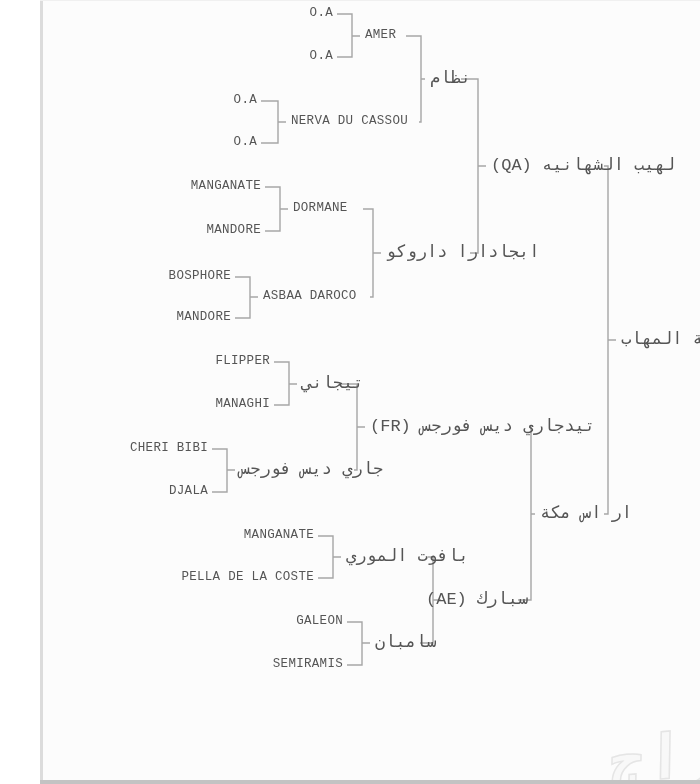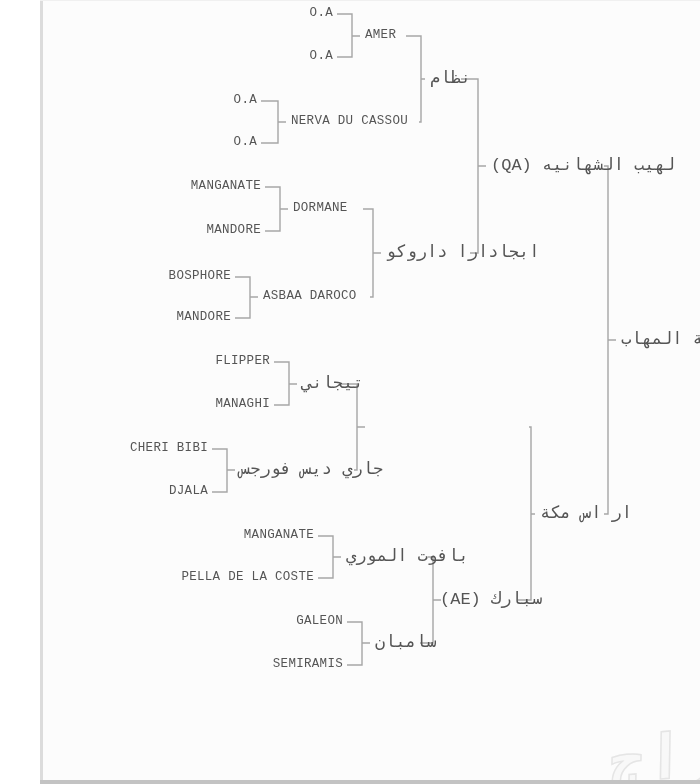--- a/index.html
+++ b/index.html
@@ -74,6 +74,7 @@
   <span class="node" style="top: 449px; right: 532px; color: rgb(85, 85, 85);">CHERI BIBI</span>
   <span class="node" style="top: 492px; right: 532px; color: rgb(85, 85, 85);">DJALA</span>
   <span class="node ar" dir="rtl" style="top: 470px; left: 200px; color: rgb(85, 85, 85);">جاري ديس فورجس</span>
+  <span class="node ar" dir="rtl" style="top: 427px; left: 330px; color: rgb(85, 85, 85);">تيدجاري ديس فورجس (FR)</span>
   <span class="node" style="top: 536px; right: 426px; color: rgb(85, 85, 85);">MANGANATE</span>
   <span class="node" style="top: 578px; right: 426px; color: rgb(85, 85, 85);">PELLA DE LA COSTE</span>
   <span class="node ar" dir="rtl" style="top: 557px; left: 306px; color: rgb(85, 85, 85);">بافوت الموري</span>

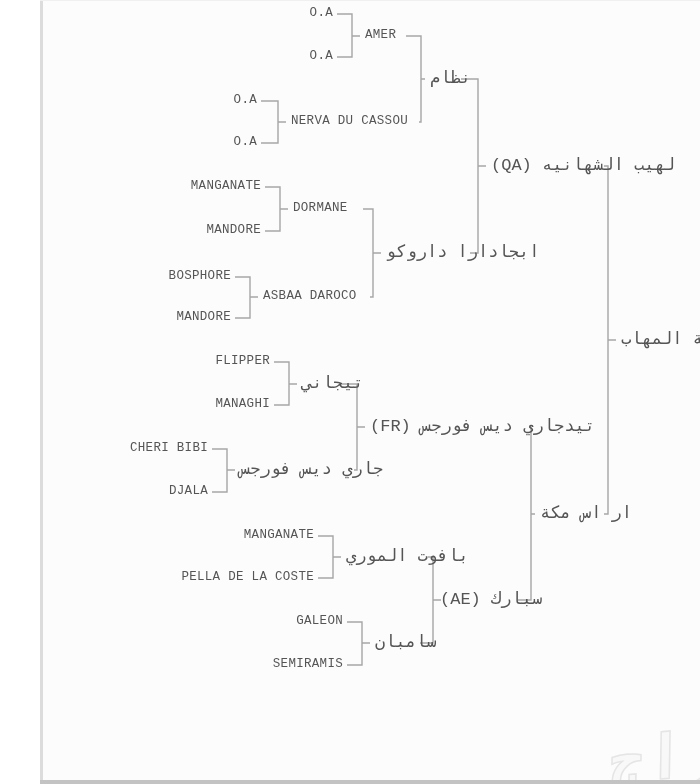--- a/index.html
+++ b/index.html
@@ -81,7 +81,7 @@
   <span class="node" style="top: 622px; right: 397px; color: rgb(85, 85, 85);">GALEON</span>
   <span class="node" style="top: 665px; right: 397px; color: rgb(85, 85, 85);">SEMIRAMIS</span>
   <span class="node ar" dir="rtl" style="top: 643px; left: 335px; color: rgb(85, 85, 85);">سامبان</span>
-  <span class="node ar" dir="rtl" style="top: 600px; left: 400px; color: rgb(85, 85, 85);">سبارك (AE)</span>
+  <span class="node ar" dir="rtl" style="top: 600px; left: 386px; color: rgb(85, 85, 85);">سبارك (AE)</span>
   <span class="node ar" dir="rtl" style="top: 514px; left: 500px; color: rgb(85, 85, 85);">ار اس مكة</span>
   <span class="node ar" dir="rtl" style="top: 340px; left: 581px; color: rgb(85, 85, 85);">شيهانة المهاب</span>
 

